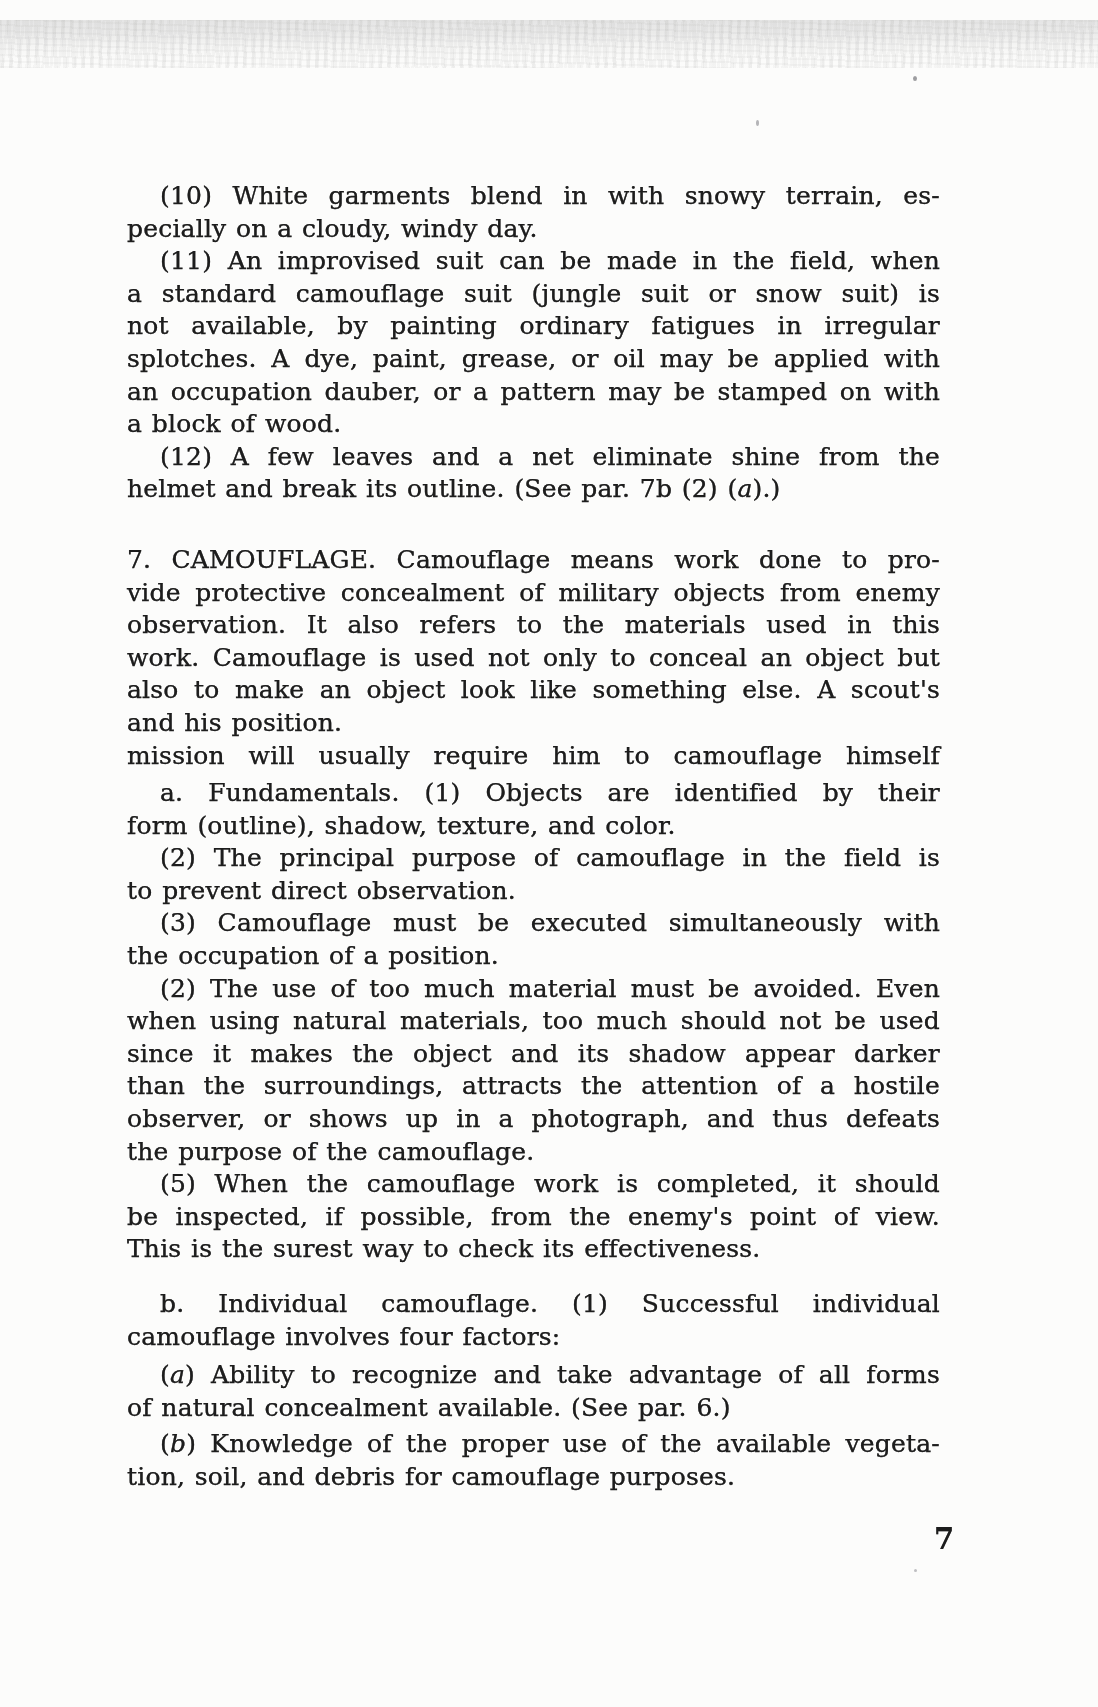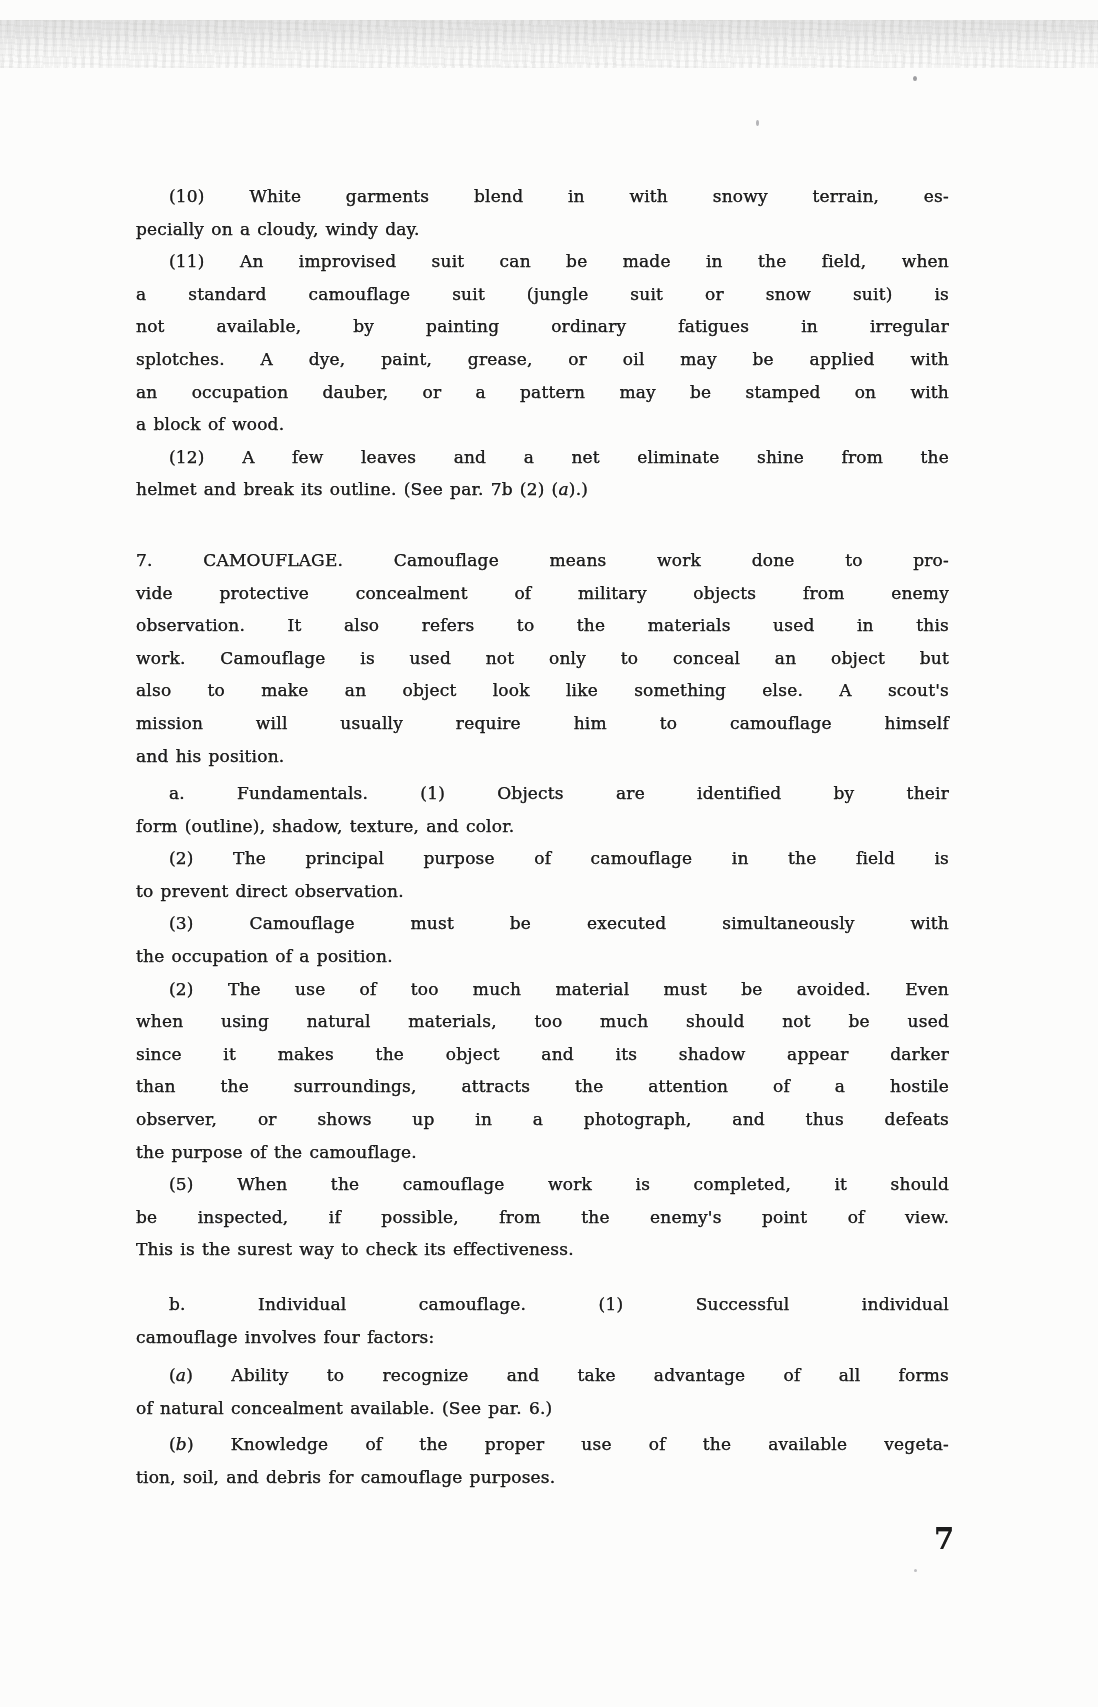--- a/index.html
+++ b/index.html
@@ -39,10 +39,10 @@
   }
   .text-block {
     position: absolute;
-    left: 136px;
+    left: 127px;
     top: 180px;
     width: 813px;
-    font-size: 17px;
+    font-size: 25px;
     line-height: 32.6px;
     color: #1d1d1d;
     letter-spacing: 0.2px;

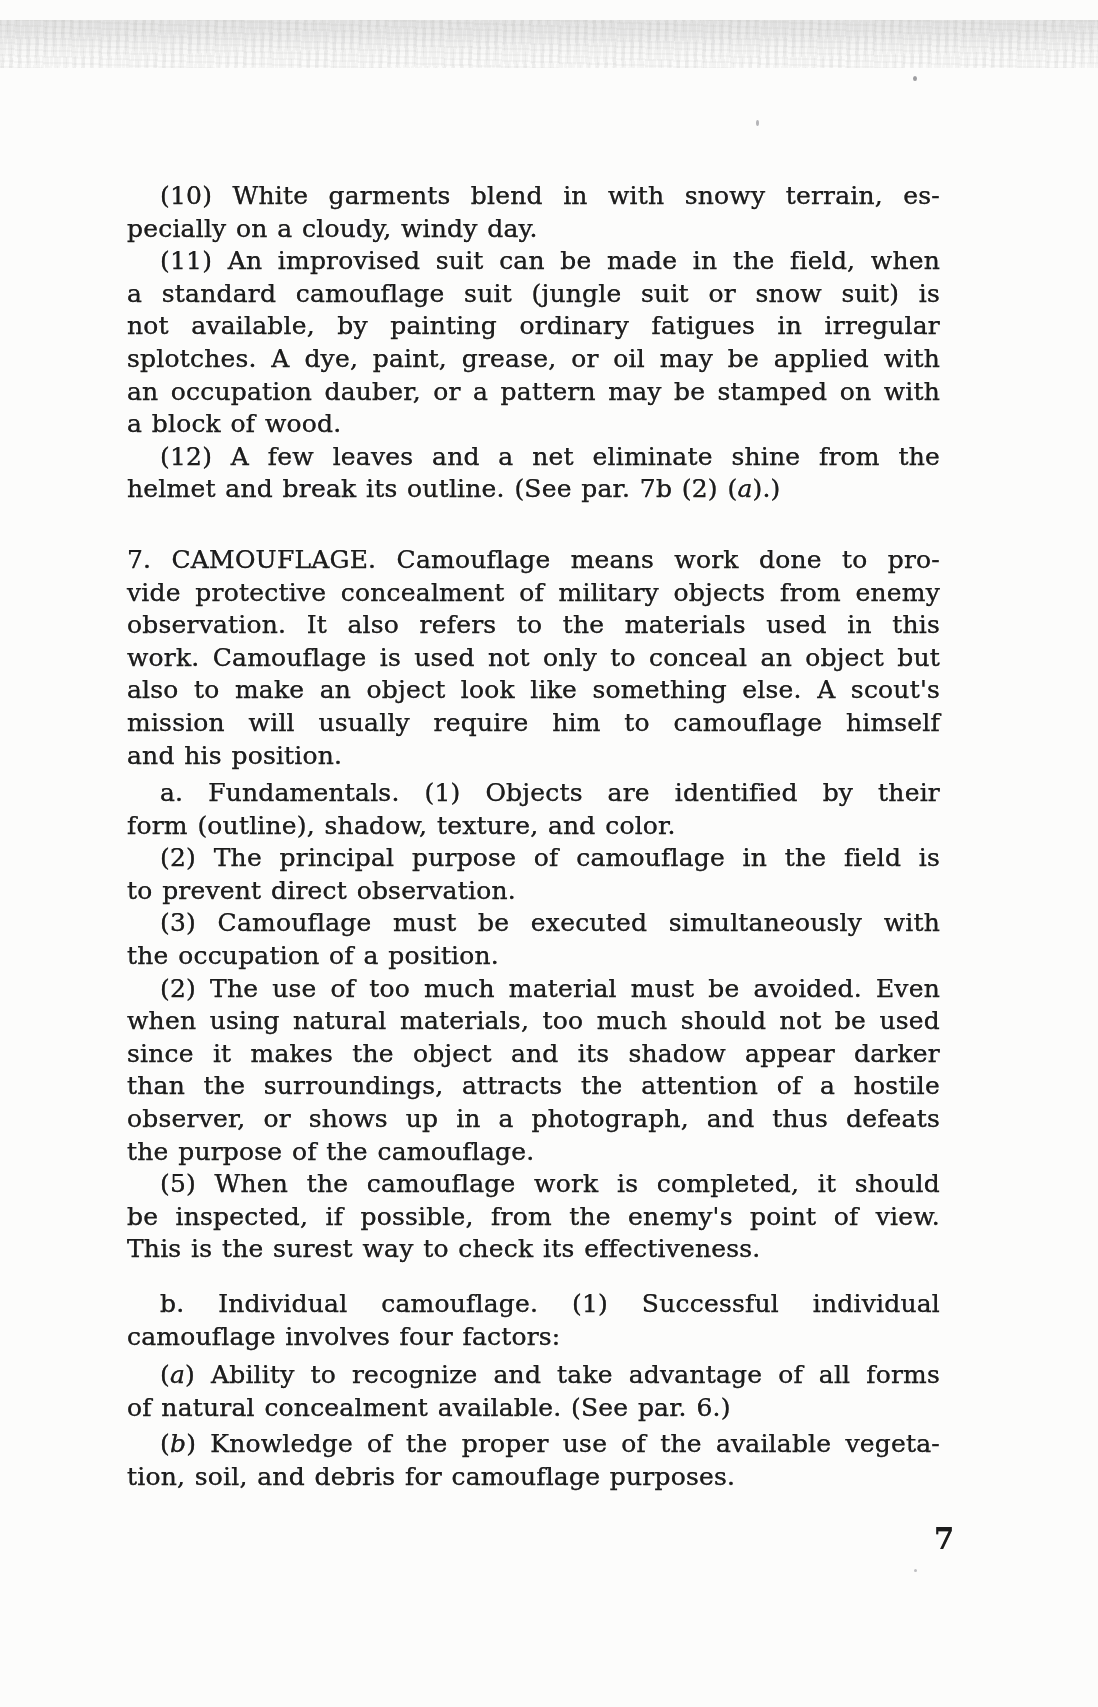--- a/index.html
+++ b/index.html
@@ -108,8 +108,8 @@
         <div class="line just"><span>observation. It also refers to the materials used in this</span></div>
         <div class="line just"><span>work. Camouflage is used not only to conceal an object but</span></div>
         <div class="line just"><span>also to make an object look like something else. A scout's</span></div>
+        <div class="line"><span>and his position.</span></div>
         <div class="line just"><span>mission will usually require him to camouflage himself</span></div>
-        <div class="line"><span>and his position.</span></div>
       </div>
       <div class="para" style="margin-top: 5px;">
         <div class="line just indent"><span class="b">a. Fundamentals.</span><span> (1) Objects are identified by their</span></div>

